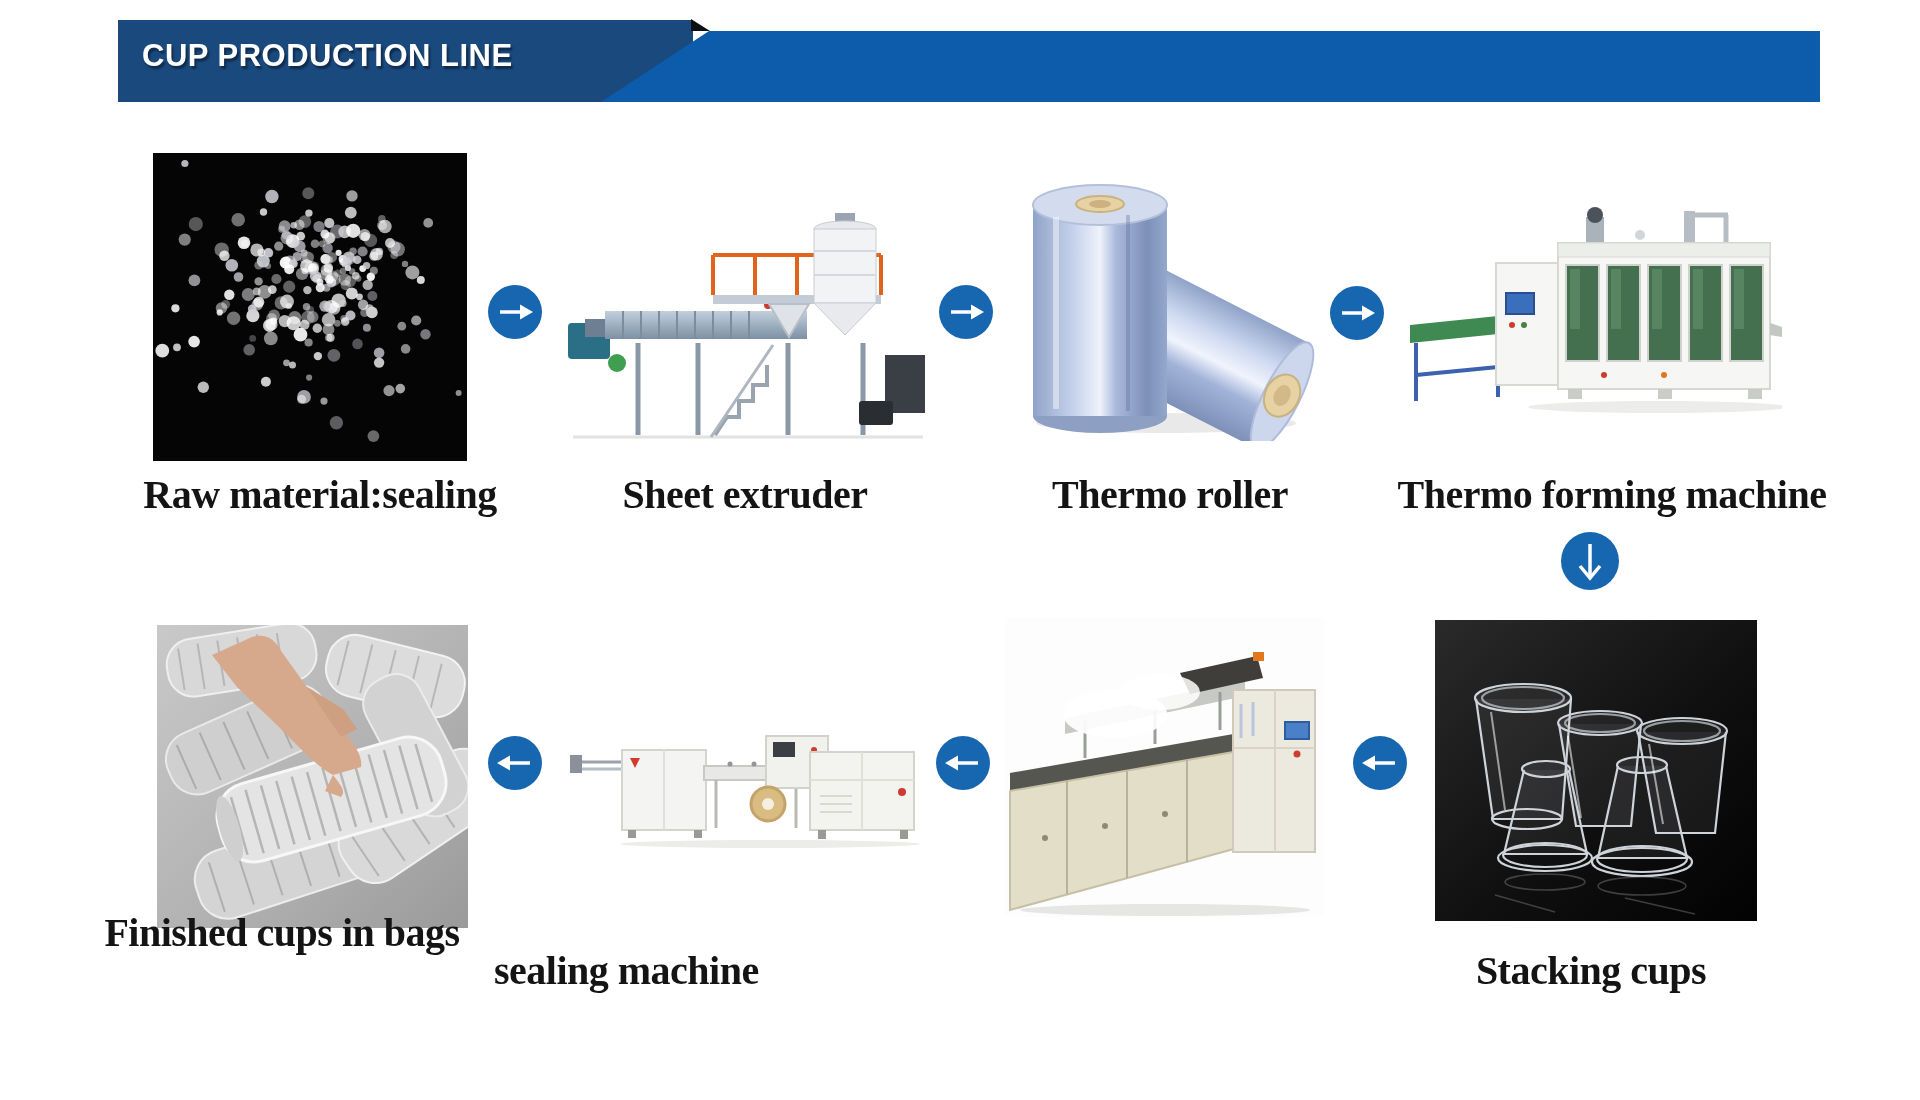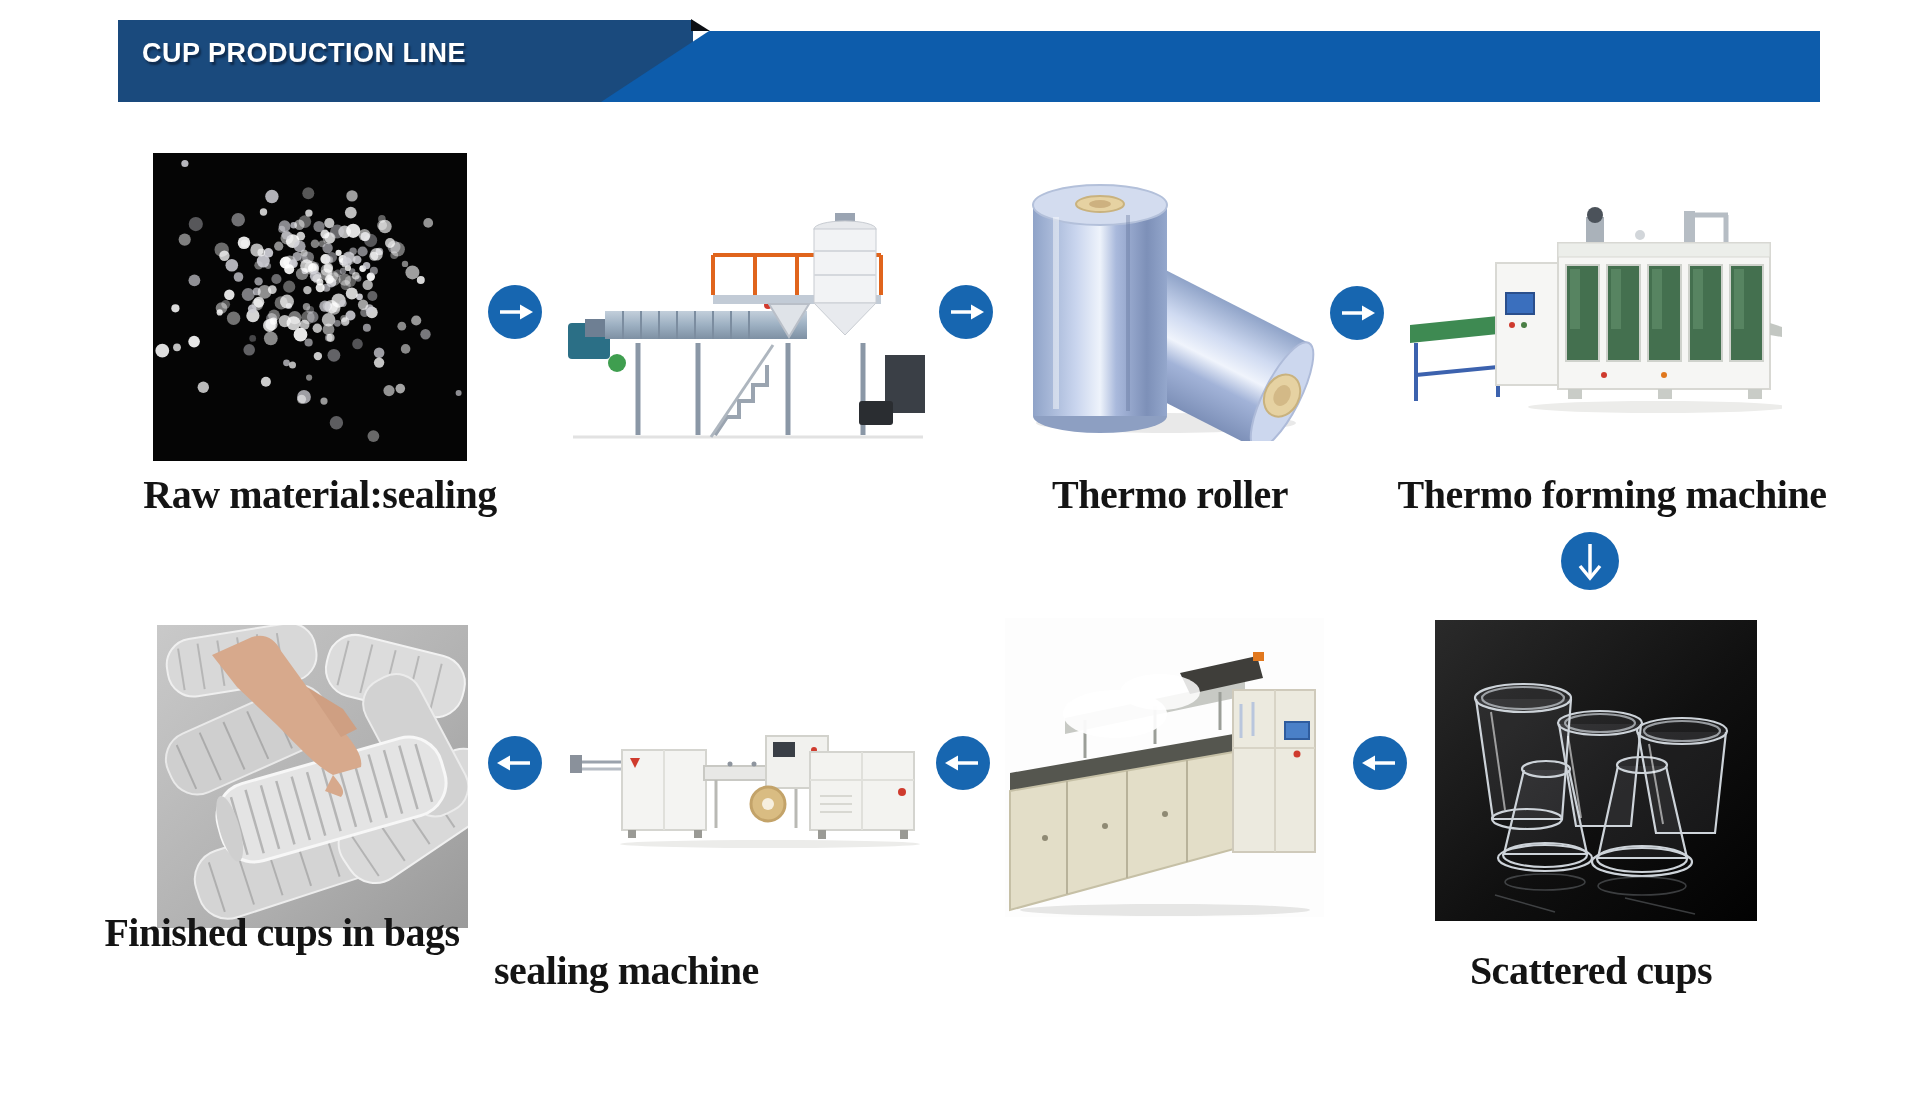--- a/index.html
+++ b/index.html
@@ -11,7 +11,7 @@
           clip-path:polygon(108px 0%,100% 0%,100% 100%,0% 100%);}
   .fold{position:absolute;left:691px;top:19px;width:19px;height:12px;background:#0c0f14;
         clip-path:polygon(0 0,100% 100%,0 100%);}
-  .banner-title{position:absolute;left:142px;top:38px;font-size:27px;font-weight:bold;color:#ffffff;
+  .banner-title{position:absolute;left:142px;top:38px;font-size:31px;font-weight:bold;color:#ffffff;
         letter-spacing:.5px;text-shadow:2px 3px 2px rgba(8,18,38,.55);white-space:nowrap;}
   
   .label{position:absolute;font-family:"Liberation Serif","DejaVu Serif",serif;font-weight:bold;

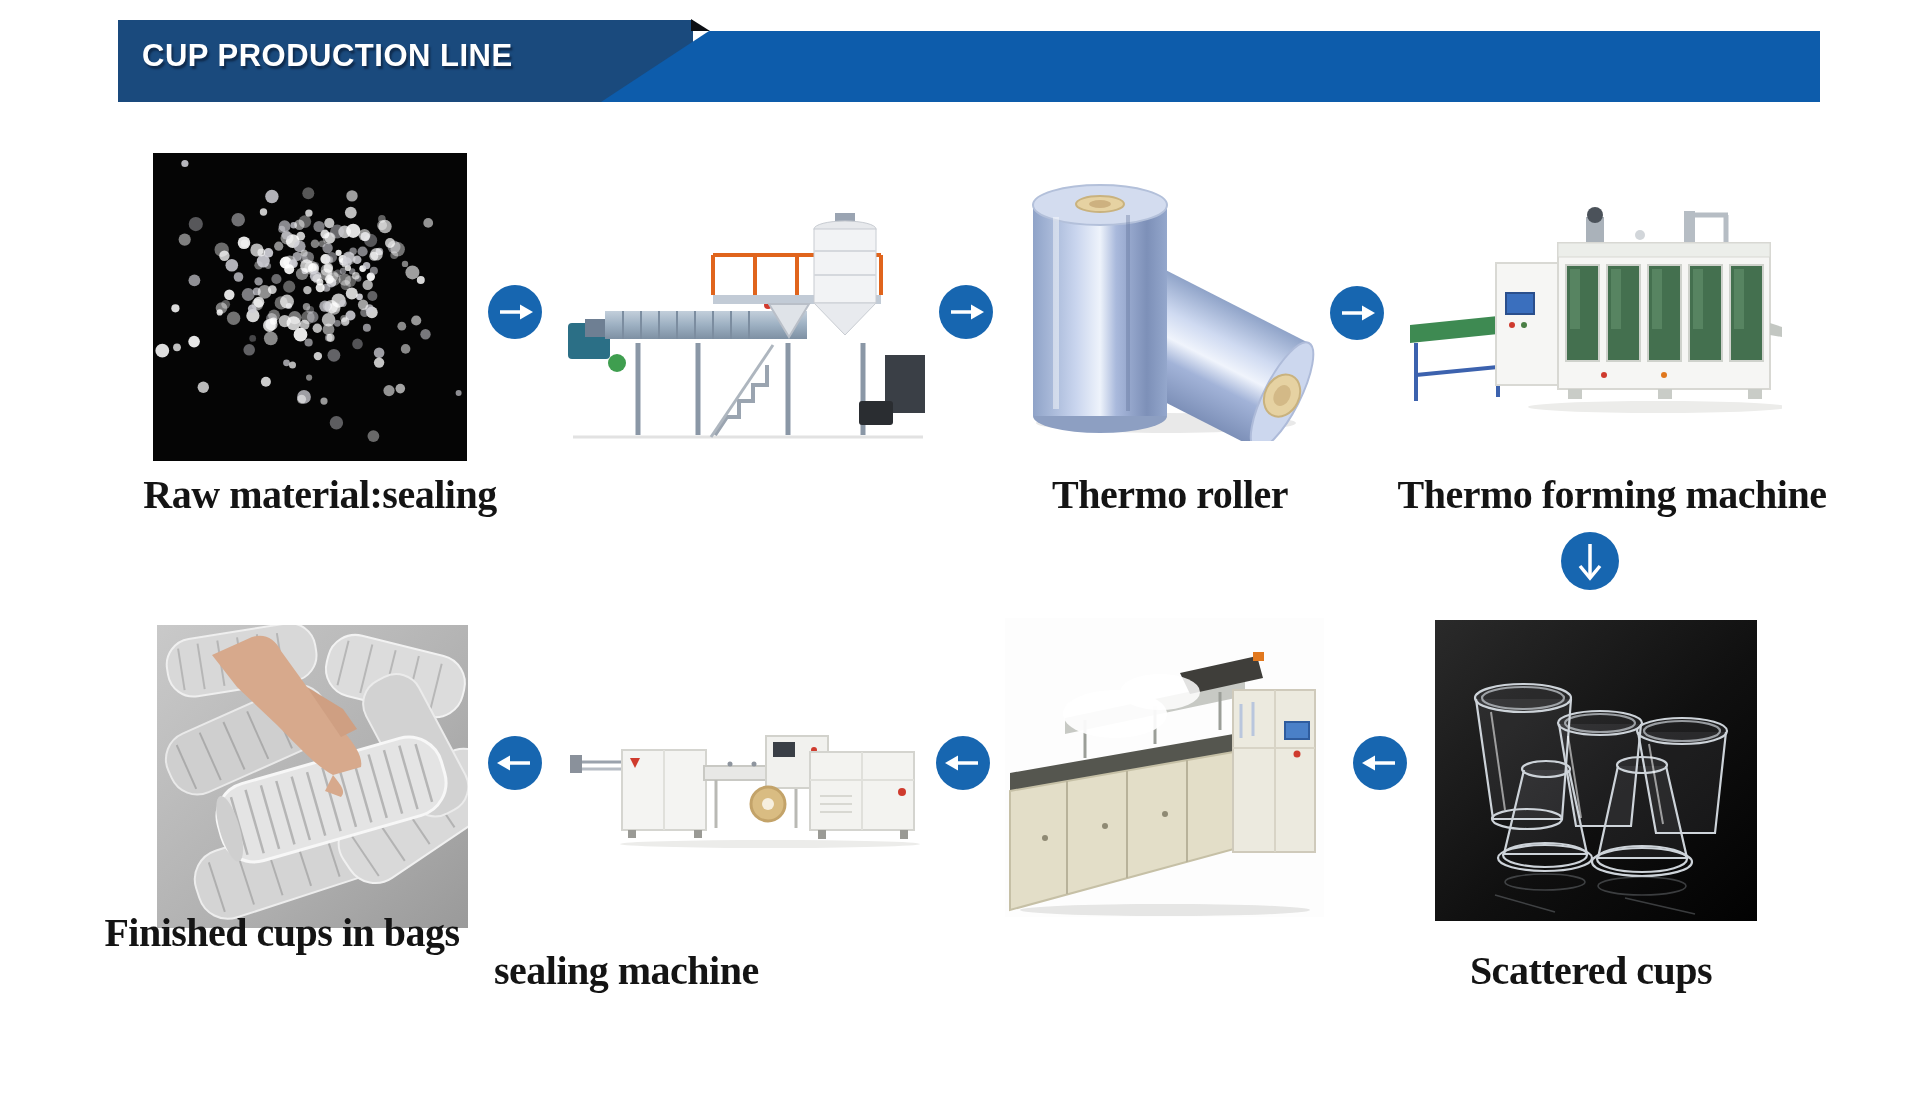--- a/index.html
+++ b/index.html
@@ -642,6 +642,7 @@
   </svg>
 
   <div class="label center" style="left:320px;top:474px">Raw material:sealing</div>
+  <div class="label center" style="left:745px;top:474px">Sheet extruder</div>
   <div class="label center" style="left:1170px;top:474px">Thermo roller</div>
   <div class="label center" style="left:1612px;top:474px">Thermo forming machine</div>
 

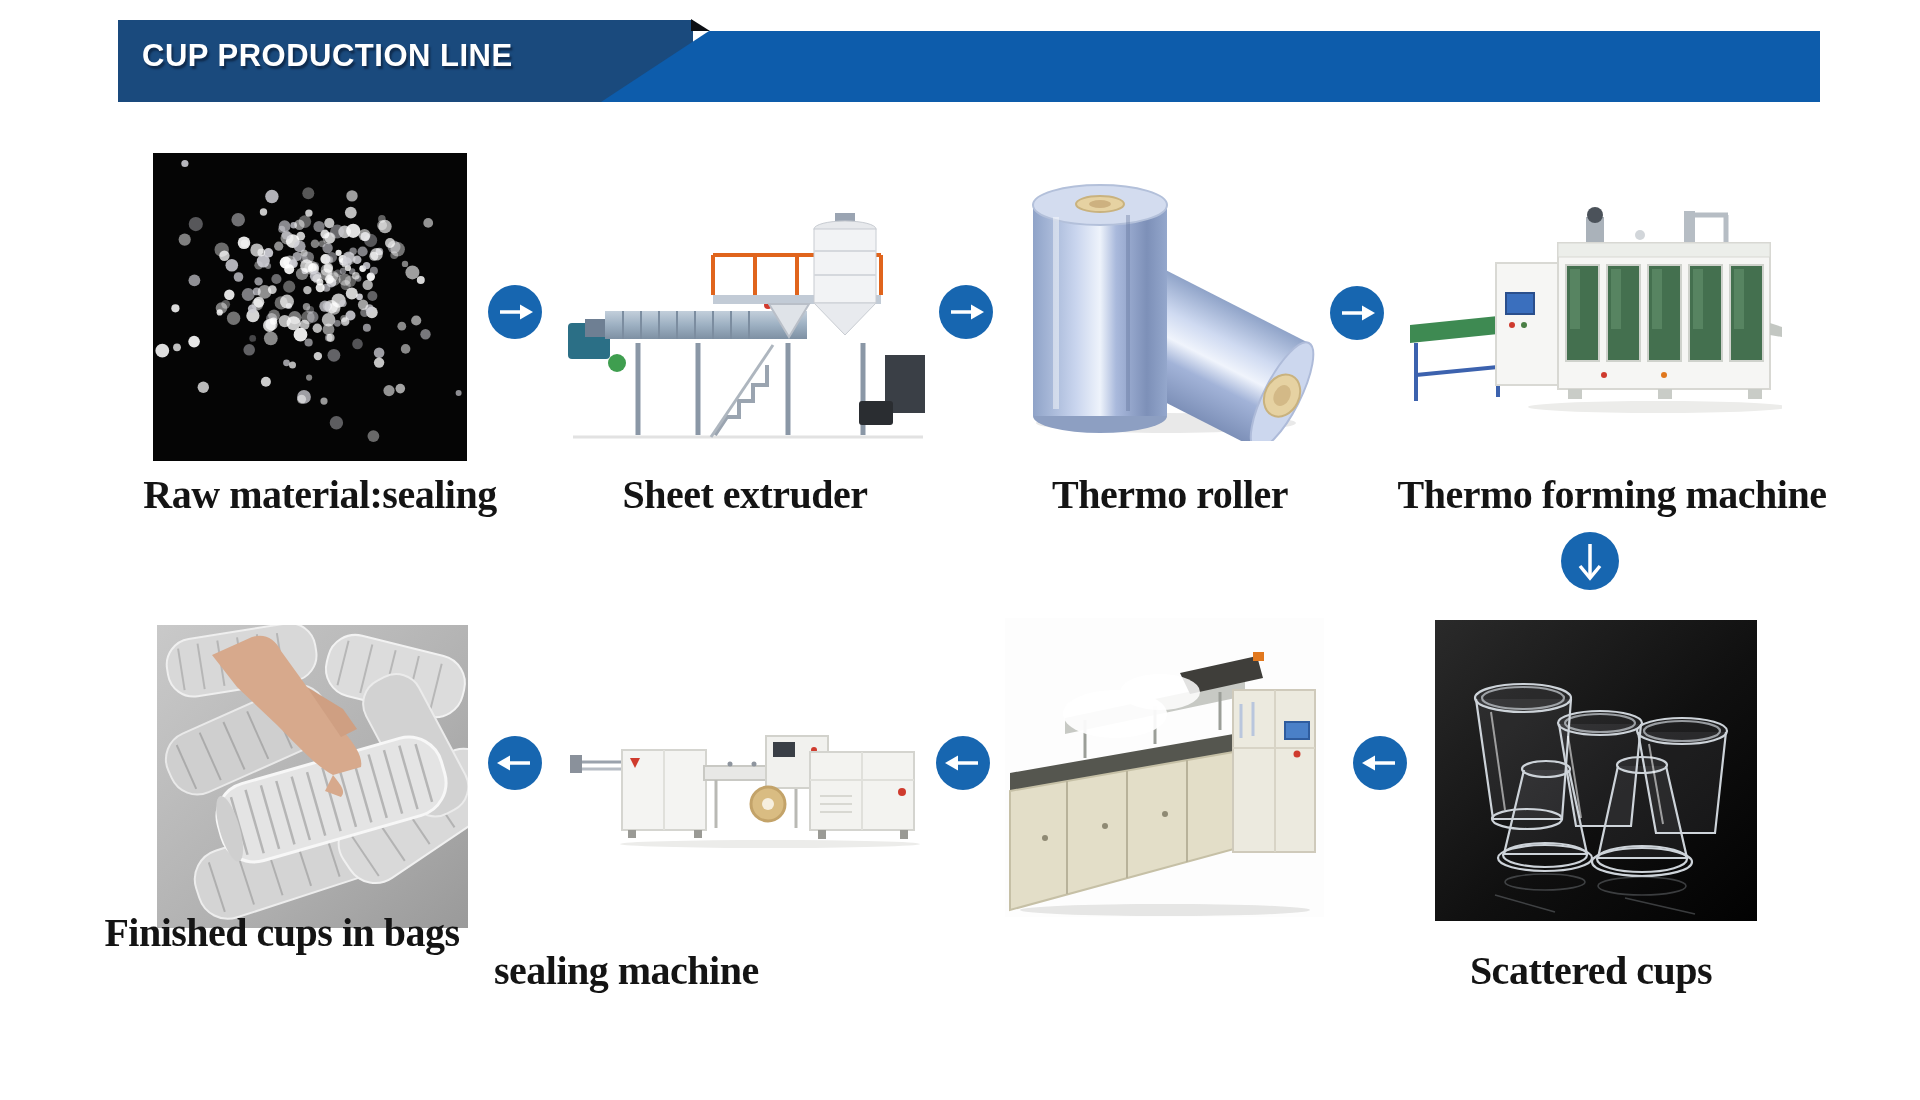--- a/index.html
+++ b/index.html
@@ -650,7 +650,7 @@
   <div class="label" style="left:494px;top:950px">
     <div>sealing machine</div>
   </div>
-  <div class="label center" style="left:1591px;top:950px">Scattered cups</div>
+  <div class="label center" style="left:1591px;top:950px">Stacking cups</div>
 
 </div>
 

